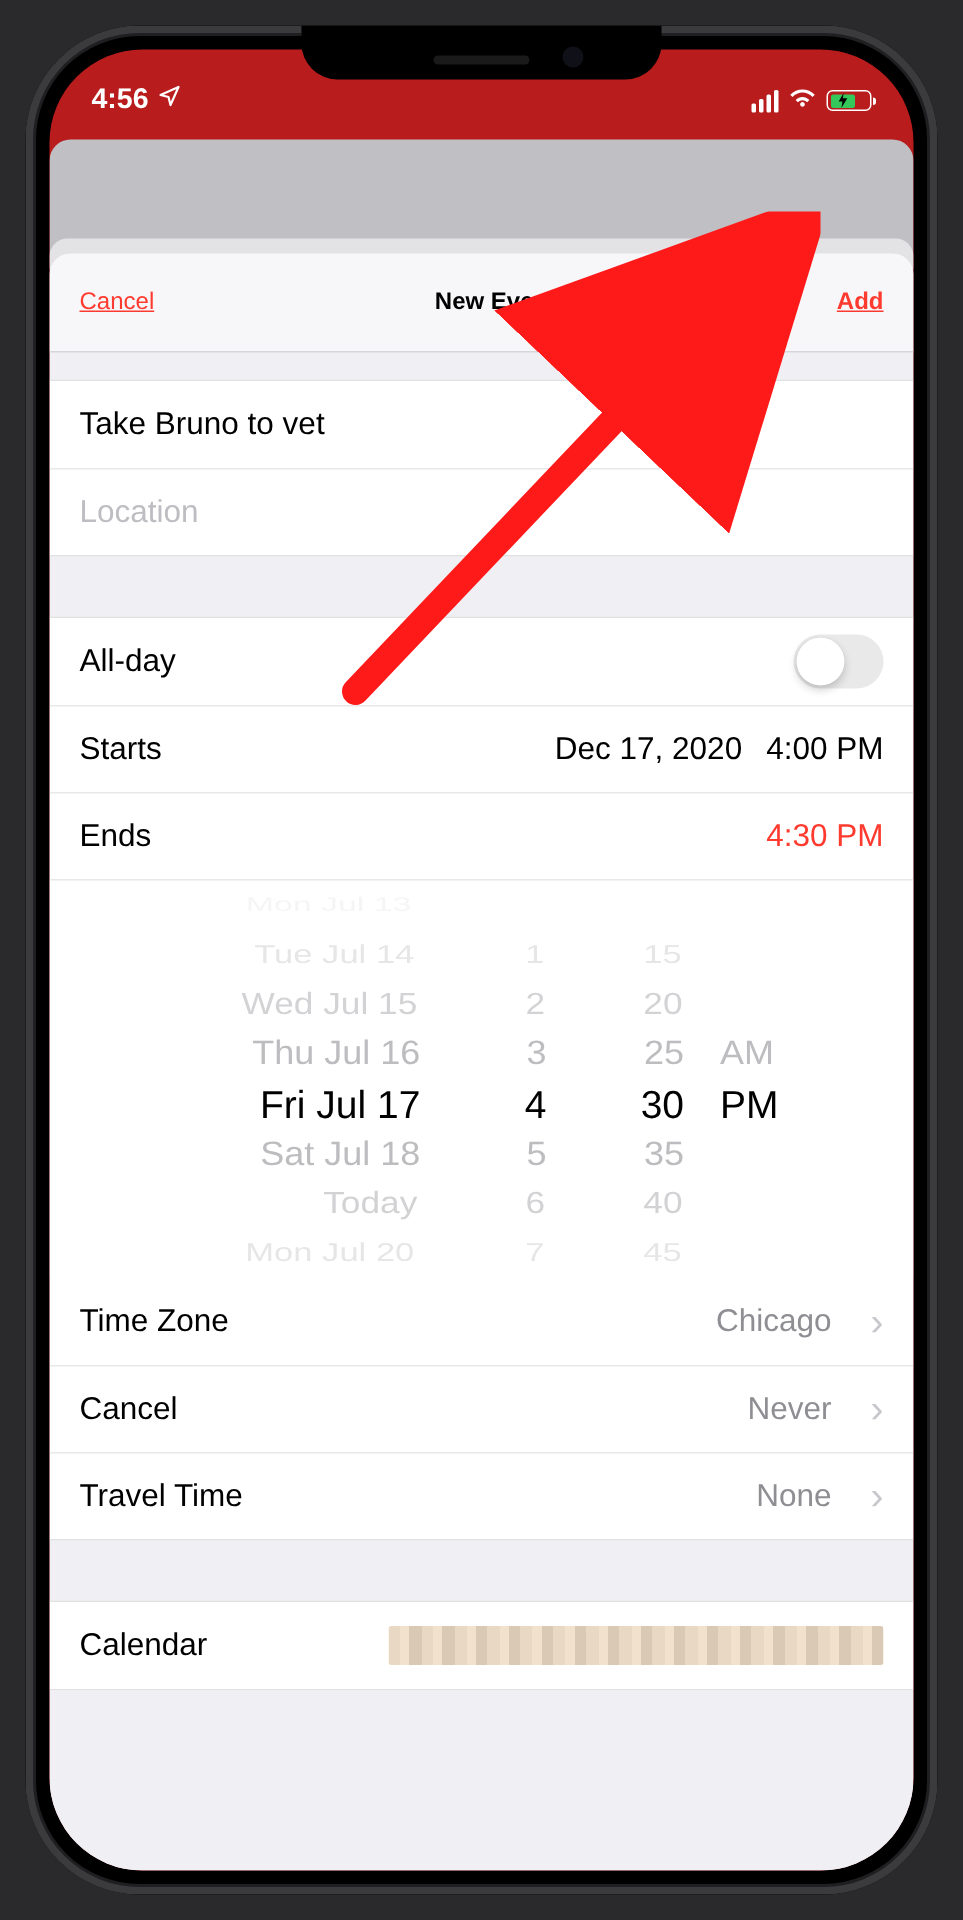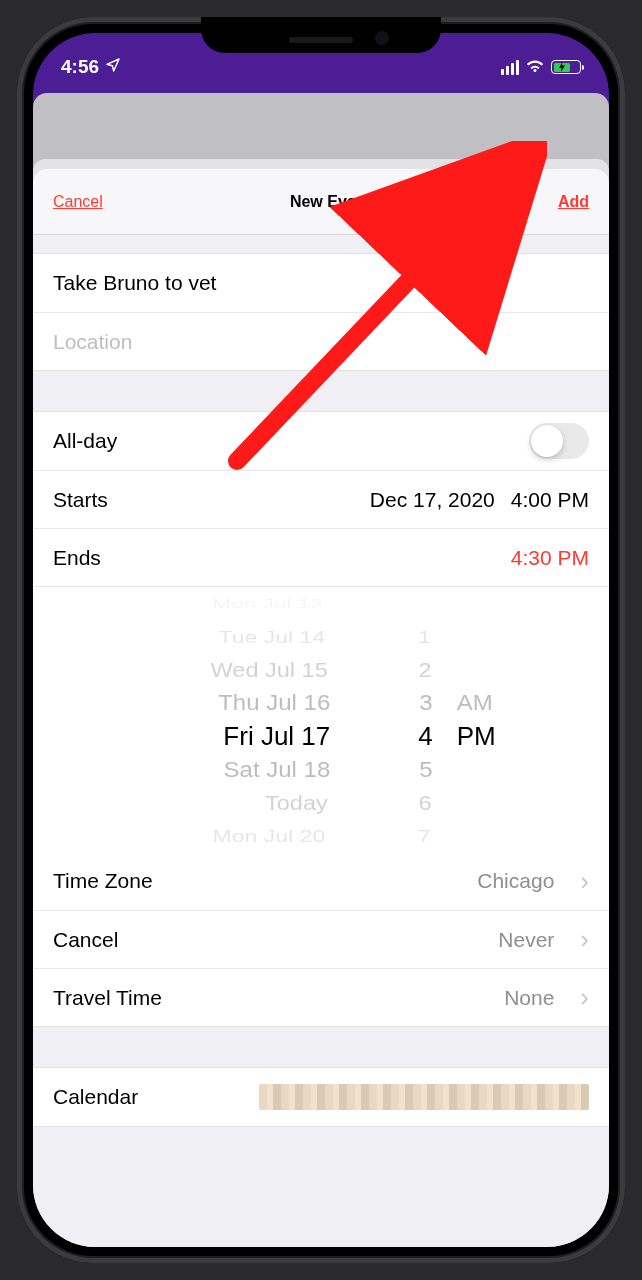--- a/index.html
+++ b/index.html
@@ -15,7 +15,7 @@
     }
     .notch::before { content: ""; position: absolute; left: 50%; transform: translateX(-50%); top: 20px; width: 64px; height: 6px; background: #1a1a1a; border-radius: 4px; }
     .notch::after { content: ""; position: absolute; right: 52px; top: 14px; width: 14px; height: 14px; background: #101018; border-radius: 50%; }
-    .screen { position: absolute; top: 16px; left: 16px; right: 16px; bottom: 16px; background: #4c1d95; border-radius: 62px; overflow: hidden; }
+    .screen { position: absolute; top: 16px; left: 16px; right: 16px; bottom: 16px; background: #b91c1c; border-radius: 62px; overflow: hidden; }
     .status-bar {
       height: 60px; color: #fff; display: flex; justify-content: space-between; align-items: center; padding: 8px 28px 0;
       font-size: 19px; font-weight: 600;

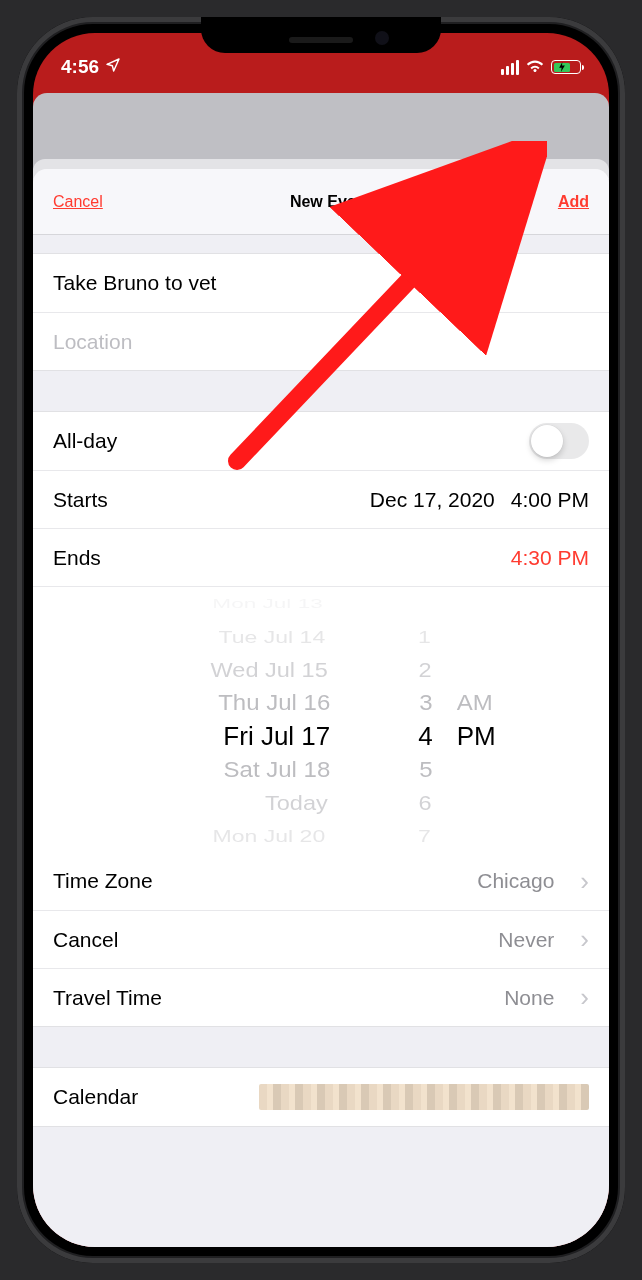--- a/index.html
+++ b/index.html
@@ -186,6 +186,16 @@
                   <div class="prow f2">6</div>
                   <div class="prow f3">7</div>
                 </div>
+                <div class="pcol min">
+                  <div class="prow f4"></div>
+                  <div class="prow f3">15</div>
+                  <div class="prow f2">20</div>
+                  <div class="prow f1">25</div>
+                  <div class="prow sel">30</div>
+                  <div class="prow f1">35</div>
+                  <div class="prow f2">40</div>
+                  <div class="prow f3">45</div>
+                </div>
                 <div class="pcol ampm">
                   <div class="prow f4"></div>
                   <div class="prow f3"></div>

